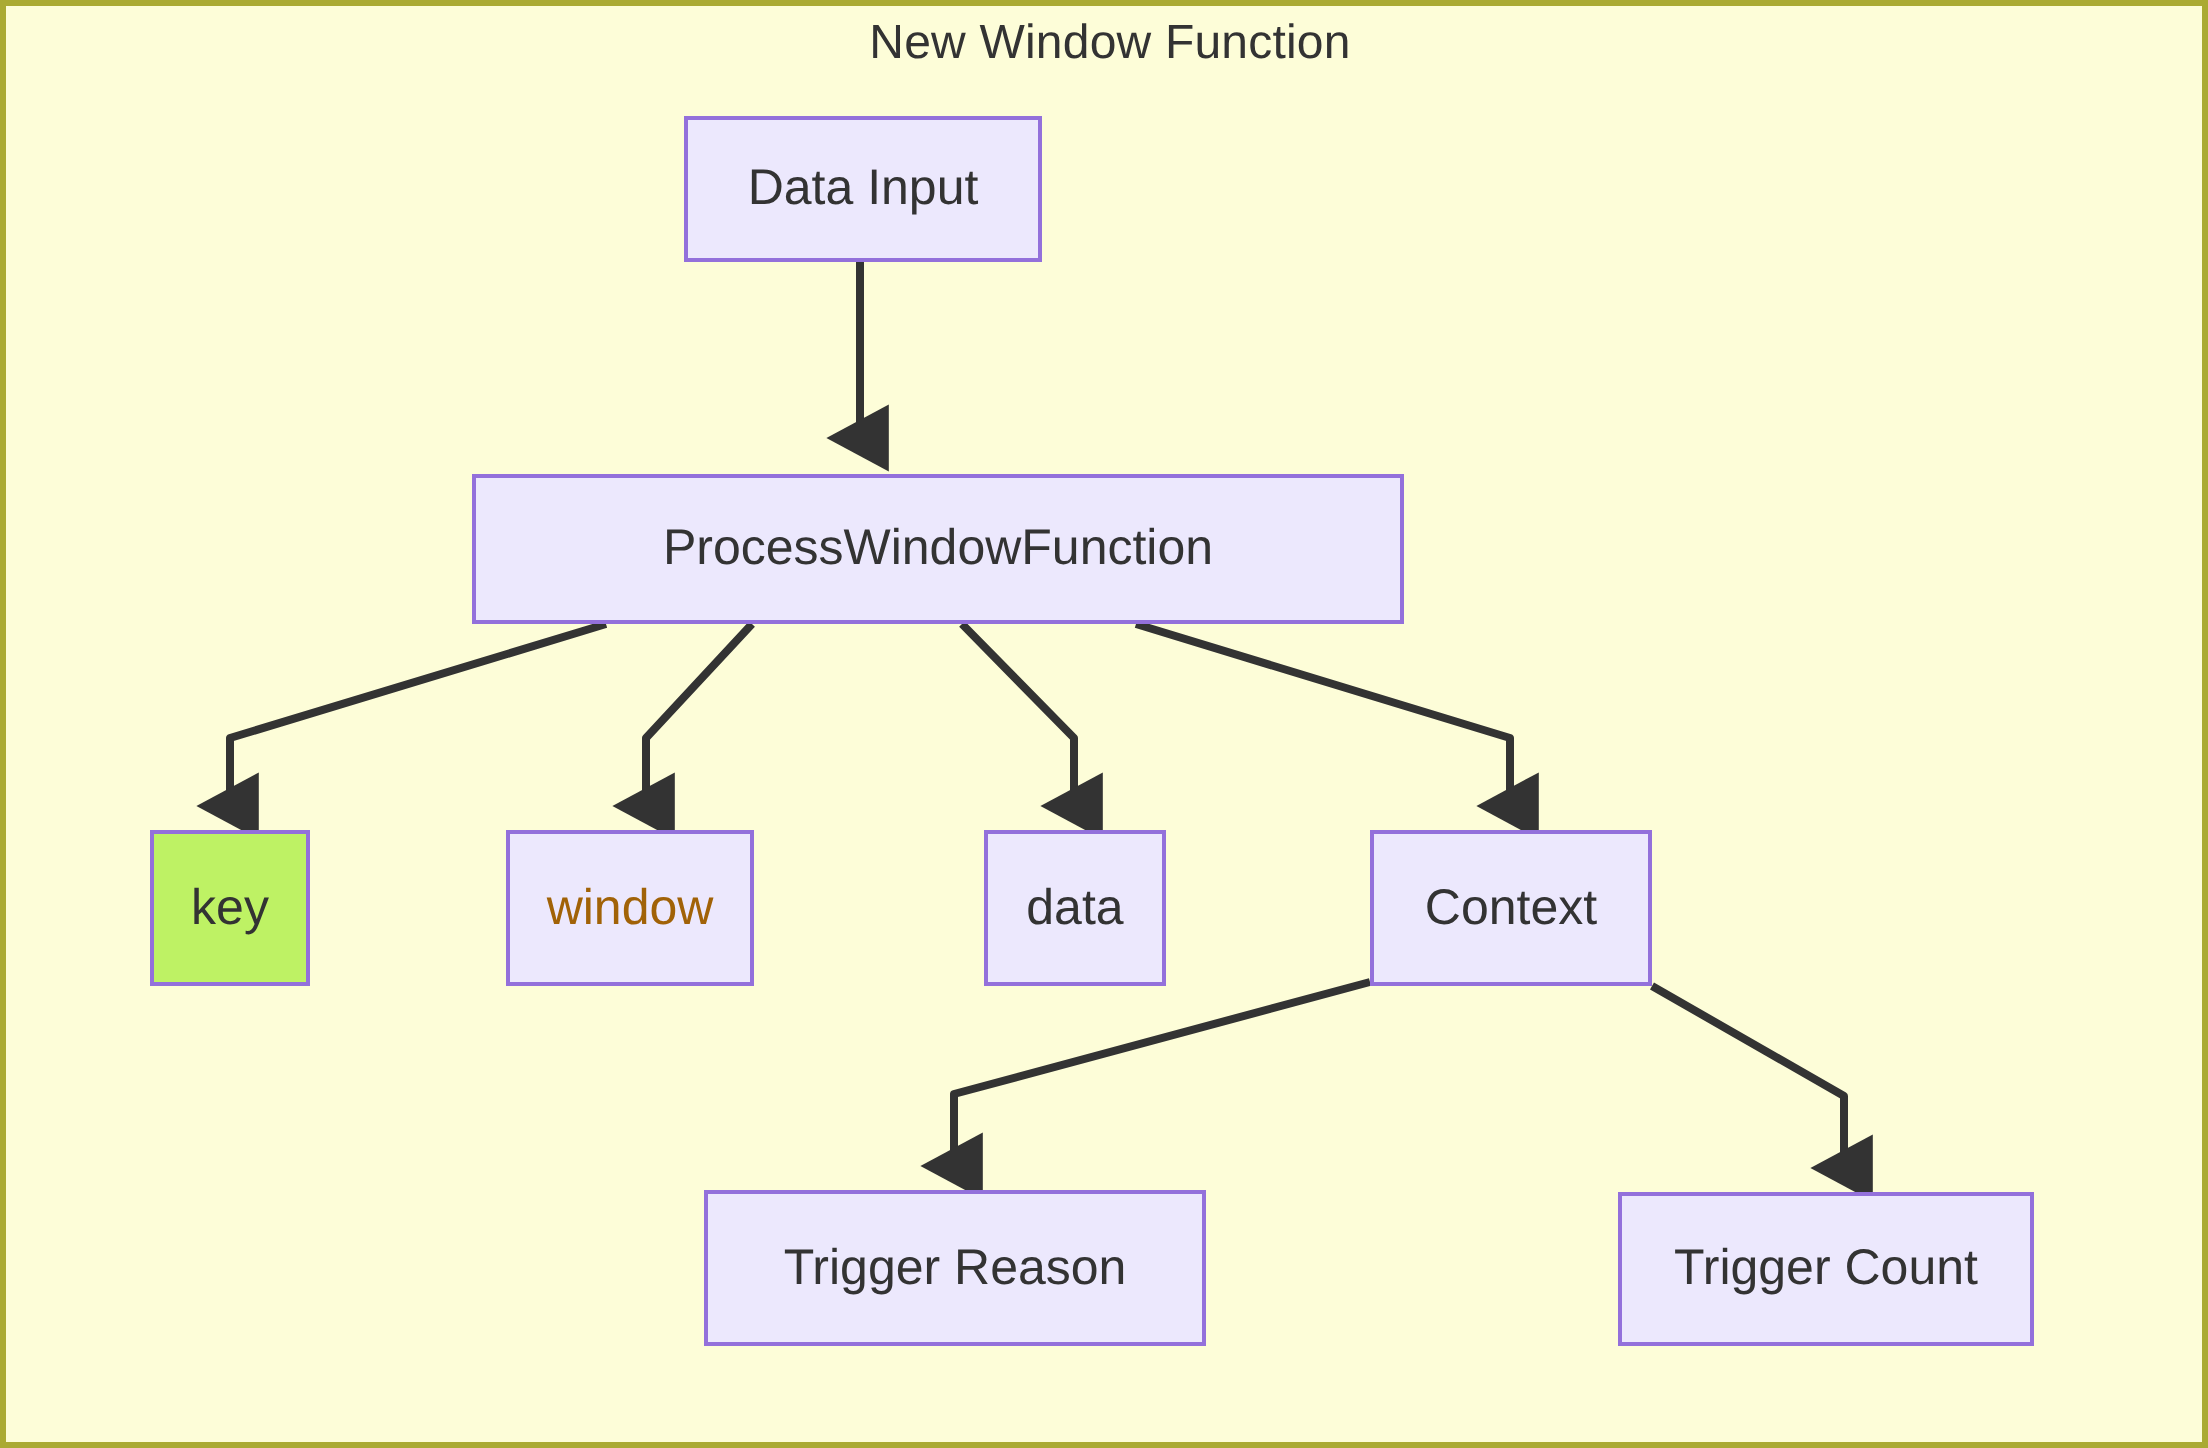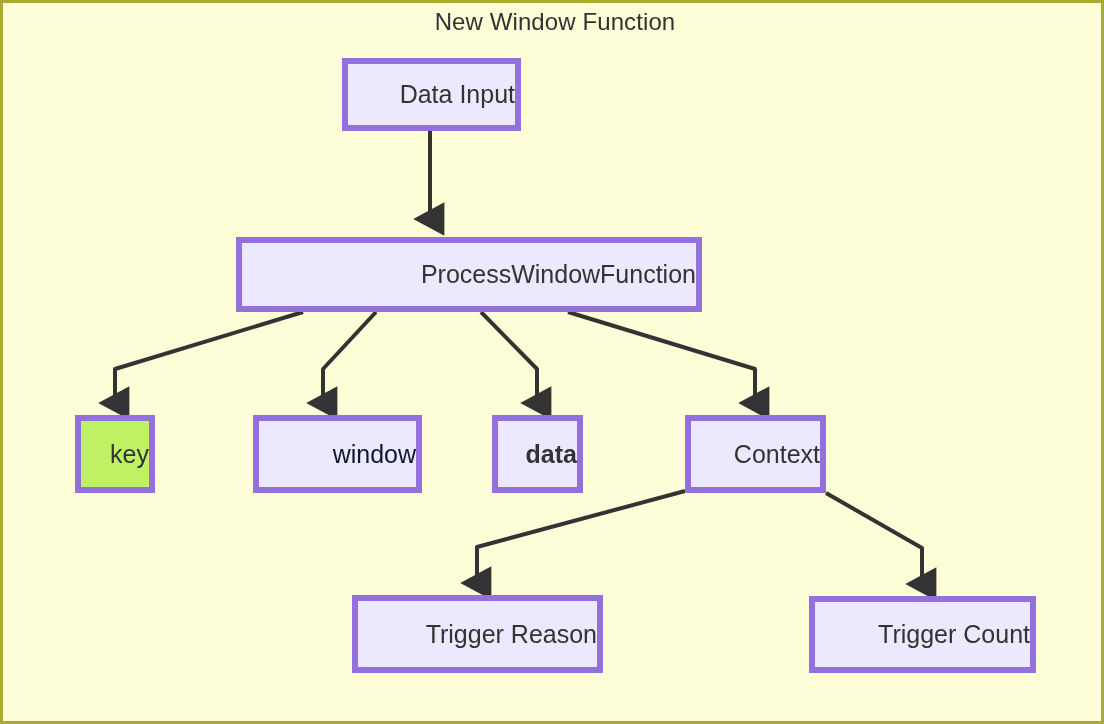--- a/index.html
+++ b/index.html
@@ -49,10 +49,10 @@
     position: absolute;
     box-sizing: border-box;
     background: #ece8fd;
-    border: 6px solid #737373;
+    border: 2px solid #737373;
     display: flex;
     align-items: center;
-    justify-content: flex-end;
+    justify-content: center;
     color: #333333;
     font-size: 25px;
     line-height: 1;

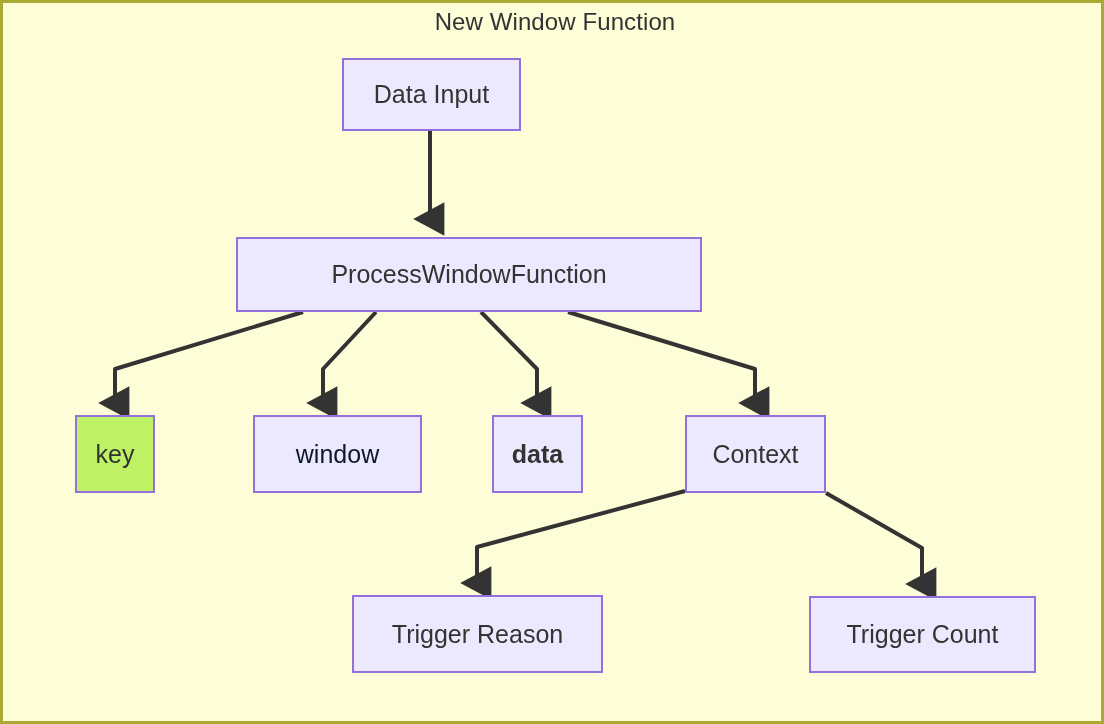--- a/index.html
+++ b/index.html
@@ -96,7 +96,7 @@
       <div class="node" style="left: 72px; top: 412px; width: 80px; height: 78px; background: #bef264; border-color: rgb(147, 112, 219); color: rgb(51, 51, 51);">
         <span class="node-label">key</span>
       </div>
-      <div class="node" style="left: 250px; top: 412px; width: 169px; height: 78px; background: rgb(236, 232, 253); border-color: rgb(147, 112, 219); color: #0f172a;">
+      <div class="node" style="left: 250px; top: 412px; width: 124px; height: 78px; background: rgb(236, 232, 253); border-color: rgb(147, 112, 219); color: #a16207;">
         <span class="node-label">window</span>
       </div>
       <div class="node" style="left: 489px; top: 412px; width: 91px; height: 78px; background: rgb(236, 232, 253); border-color: rgb(147, 112, 219); color: rgb(51, 51, 51); font-weight: bold;">

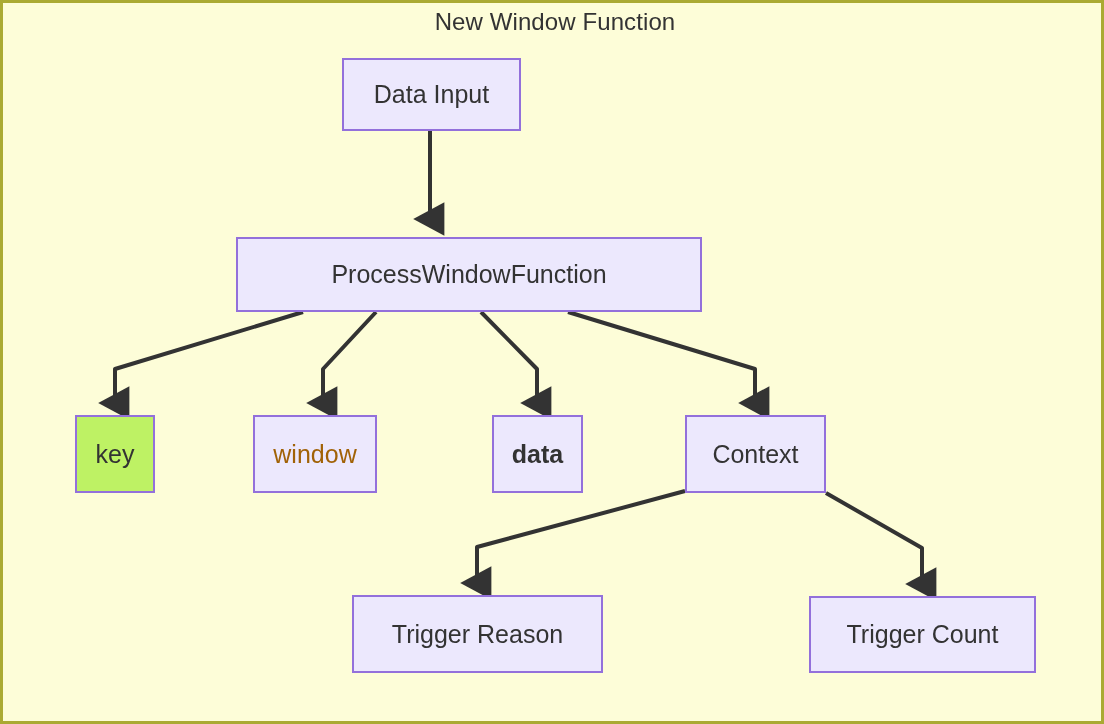--- a/index.html
+++ b/index.html
@@ -99,7 +99,7 @@
       <div class="node" style="left: 250px; top: 412px; width: 124px; height: 78px; background: rgb(236, 232, 253); border-color: rgb(147, 112, 219); color: #a16207;">
         <span class="node-label">window</span>
       </div>
-      <div class="node" style="left: 489px; top: 412px; width: 91px; height: 78px; background: rgb(236, 232, 253); border-color: rgb(147, 112, 219); color: rgb(51, 51, 51); font-weight: bold;">
+      <div class="node" style="left: 489px; top: 412px; width: 91px; height: 78px; background: rgb(236, 232, 253); border-color: rgb(147, 112, 219); color: rgb(51, 51, 51);">
         <span class="node-label">data</span>
       </div>
       <div class="node" style="left: 682px; top: 412px; width: 141px; height: 78px; background: rgb(236, 232, 253); border-color: rgb(147, 112, 219); color: rgb(51, 51, 51);">

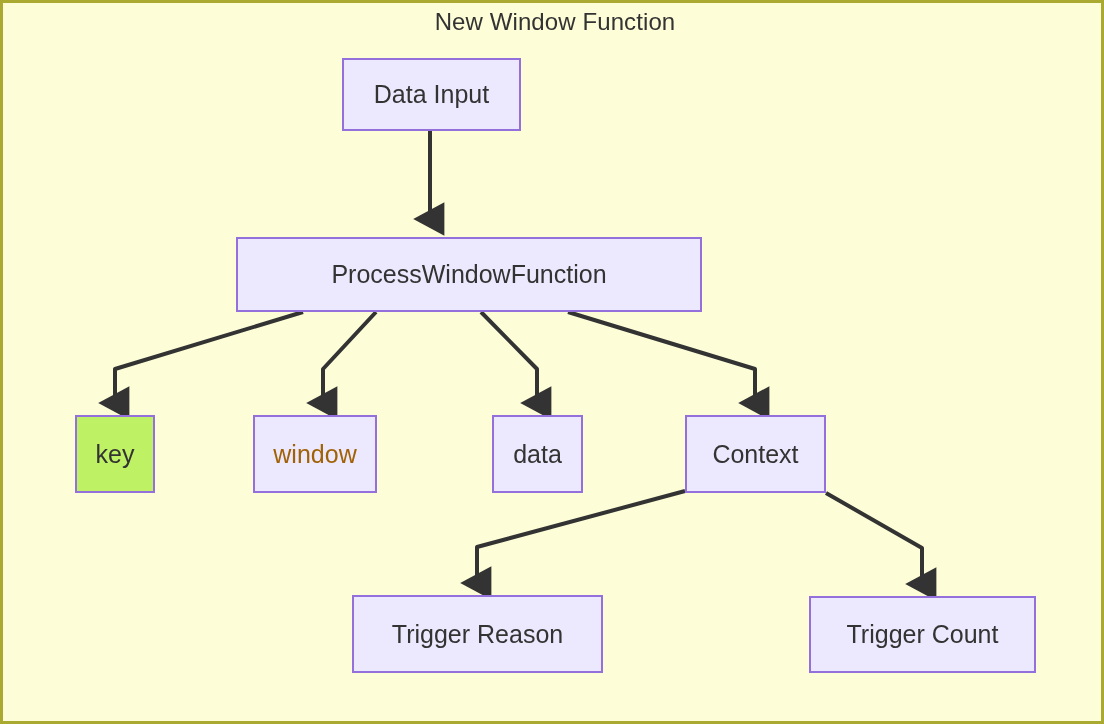--- a/index.html
+++ b/index.html
@@ -108,7 +108,7 @@
       <div class="node" style="left: 349px; top: 592px; width: 251px; height: 78px; background: rgb(236, 232, 253); border-color: rgb(147, 112, 219); color: rgb(51, 51, 51);">
         <span class="node-label">Trigger Reason</span>
       </div>
-      <div class="node" style="left: 806px; top: 593px; width: 227px; height: 77px; background: rgb(236, 232, 253); border-color: rgb(147, 112, 219); color: rgb(51, 51, 51);">
+      <div class="node" style="left: 806px; top: 593px; width: 208px; height: 77px; background: rgb(236, 232, 253); border-color: rgb(147, 112, 219); color: rgb(51, 51, 51);">
         <span class="node-label">Trigger Count</span>
       </div>
     </div>

